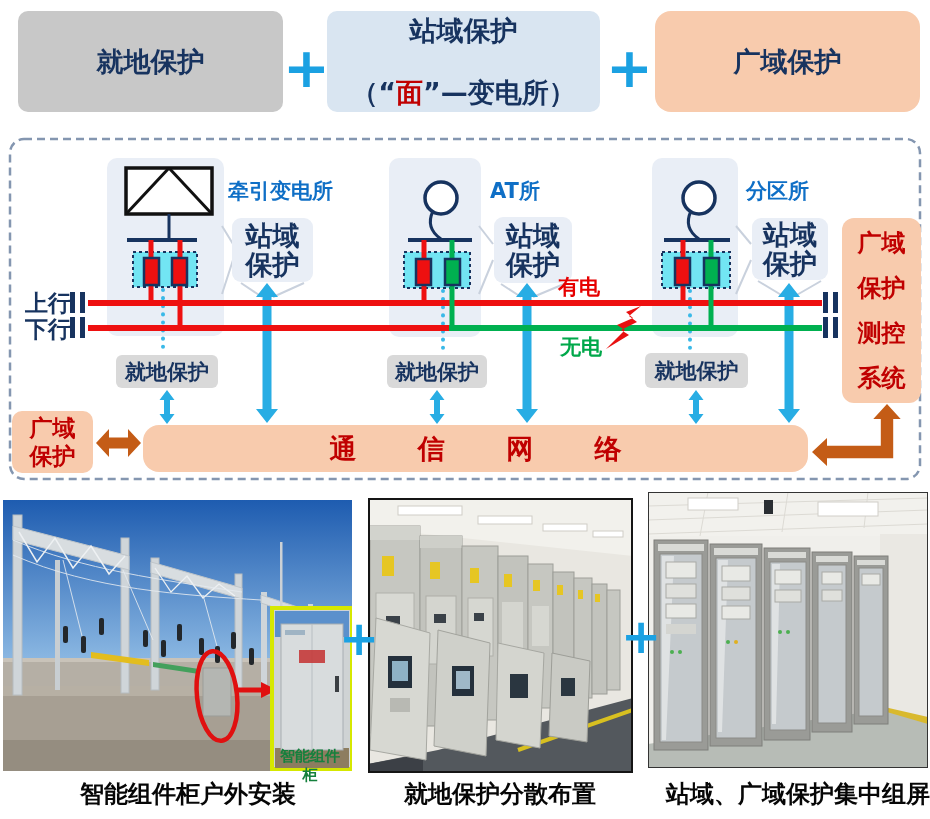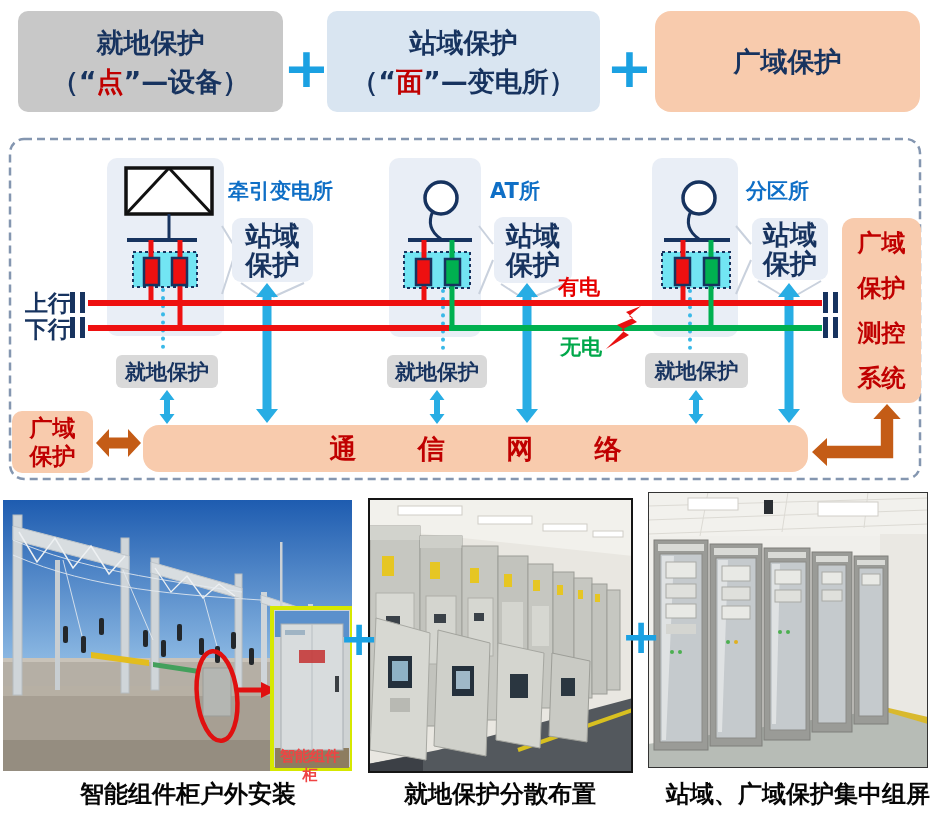--- a/index.html
+++ b/index.html
@@ -40,7 +40,7 @@
     <div class="sub"><span>（“</span><span class="k">点</span><span>”—设备）</span></div>
   </div>
   <div class="plus-top" style="left:283px;top:40px;">+</div>
-  <div class="topbox" style="left:327px;width:273px;background:#d9e5f1;">
+  <div class="topbox" style="left:327px;width:273px;background:#d9e5f1;justify-content:space-between;">
     <div>站域保护</div>
     <div class="sub"><span>（“</span><span class="k">面</span><span>”—变电所）</span></div>
   </div>

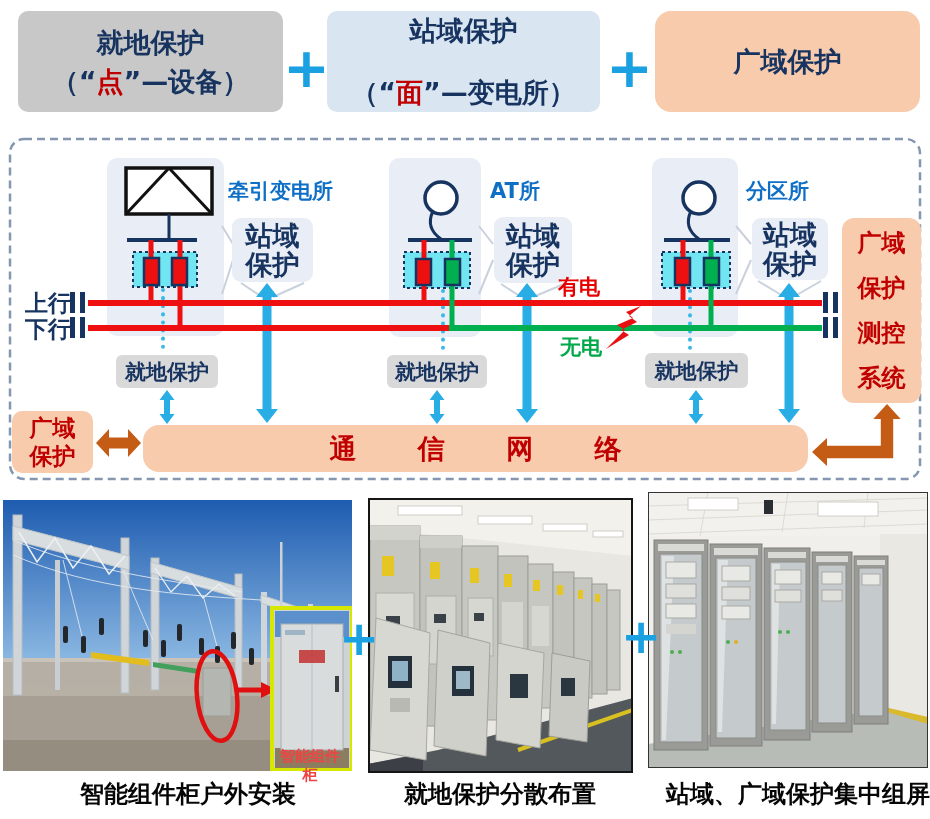--- a/index.html
+++ b/index.html
@@ -37,7 +37,6 @@
 
   <div class="topbox" style="left:18px;width:265px;background:#c8c8c8;">
     <div>就地保护</div>
-    <div class="sub"><span>（“</span><span class="k">点</span><span>”—设备）</span></div>
   </div>
   <div class="plus-top" style="left:283px;top:40px;">+</div>
   <div class="topbox" style="left:327px;width:273px;background:#d9e5f1;justify-content:space-between;">

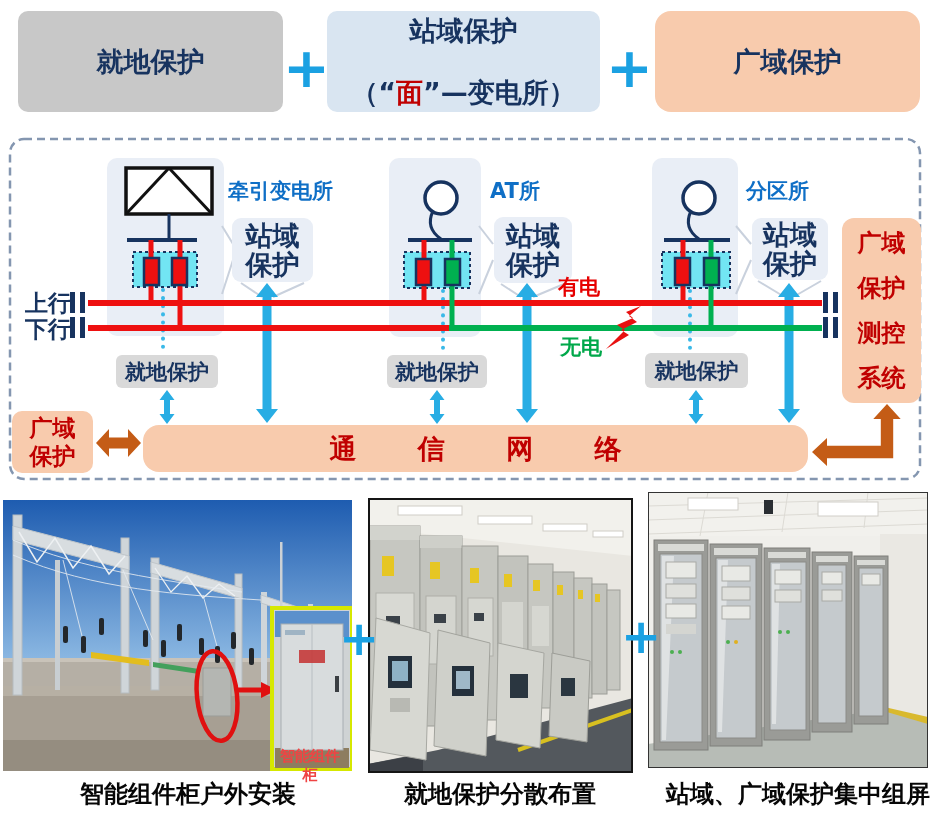--- a/index.html
+++ b/index.html
@@ -28,7 +28,7 @@
   
   .caption{position:absolute;z-index:4;text-align:center;color:#060606;font-weight:bold;font-size:24px;}
   .plus-photo{position:absolute;z-index:5;color:#1ba1e2;font-weight:bold;font-size:48px;line-height:48px;}
-  .insetlab{position:absolute;z-index:5;color:#ef4444;font-weight:bold;font-size:15px;text-align:center;}
+  .insetlab{position:absolute;z-index:5;color:#15803d;font-weight:bold;font-size:15px;text-align:center;}
 </style>
 </head>
 <body>

